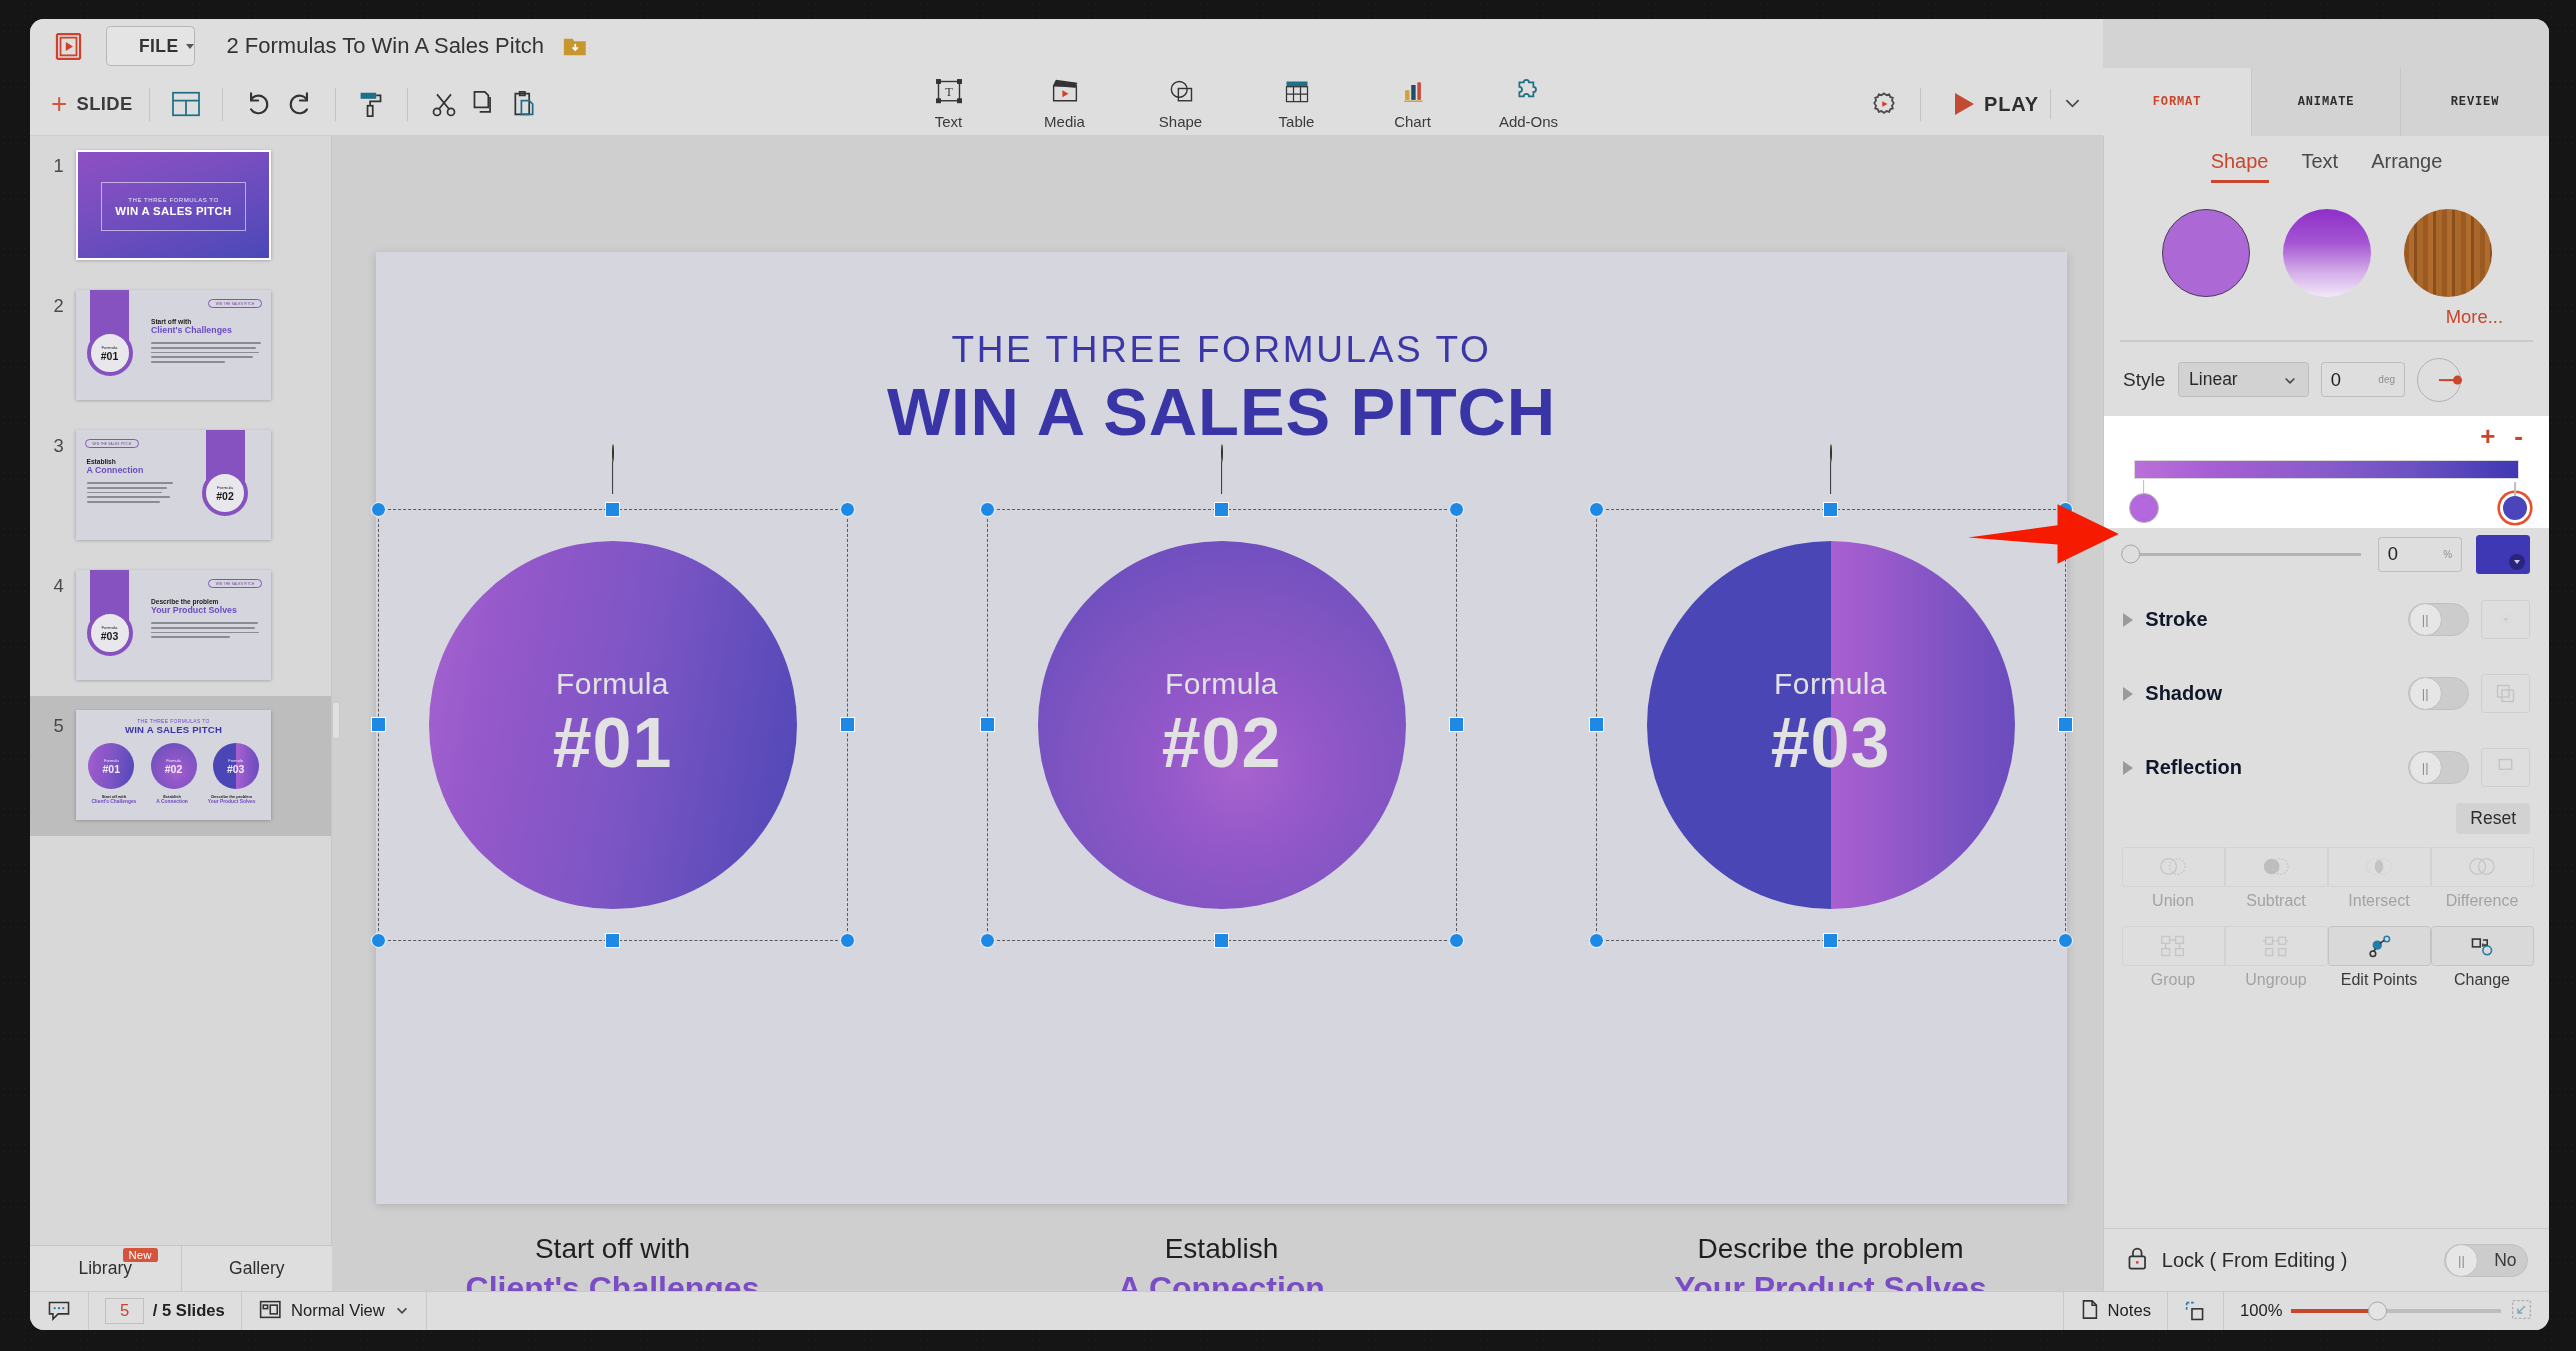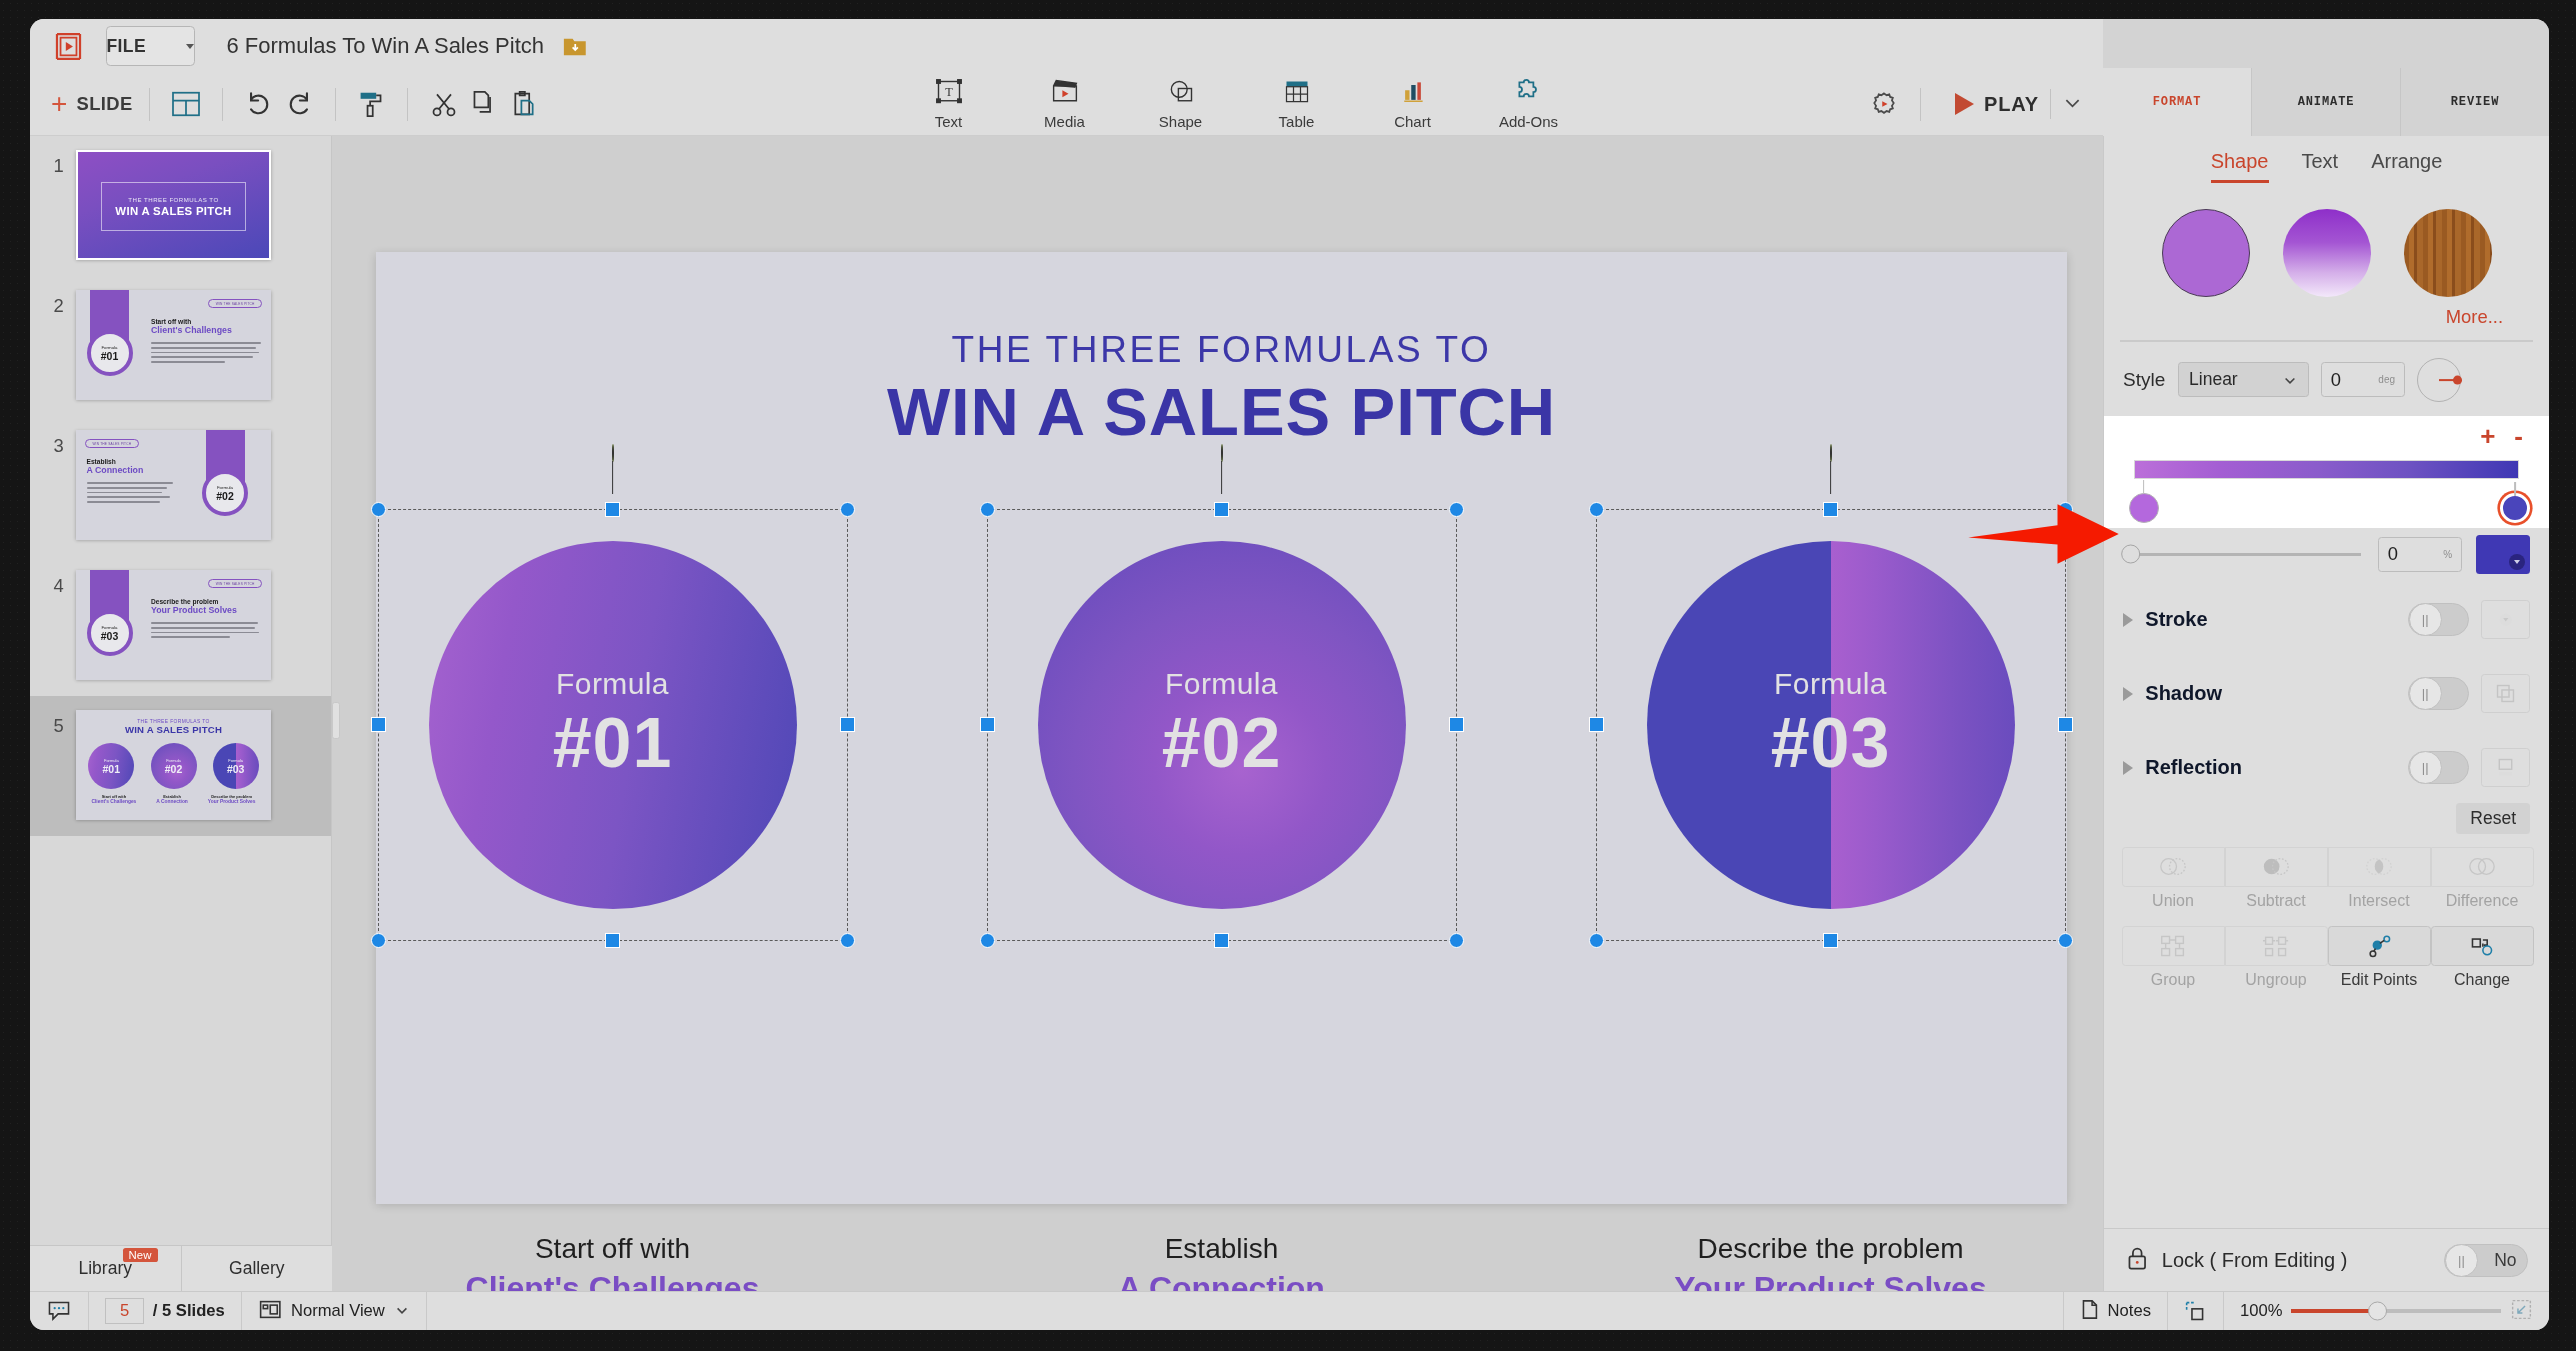--- a/index.html
+++ b/index.html
@@ -33,7 +33,7 @@
   .file-btn {
     margin-left: 17.5px; width: 89px; height: 40px;
     border: 0.9px solid #b6b6b6; border-radius: 4.4px; background: #e4e4e4;
-    display: flex; align-items: center; justify-content: space-between; gap: 7px;
+    display: flex; align-items: center; justify-content: flex-end; gap: 7px;
     font-size: 17.5px; font-weight: bold; color: #333; letter-spacing: 0.4px;
   }
   .chev { width: 0; height: 0; border-left: 4.4px solid transparent; border-right: 4.4px solid transparent; border-top: 5.3px solid #555; }

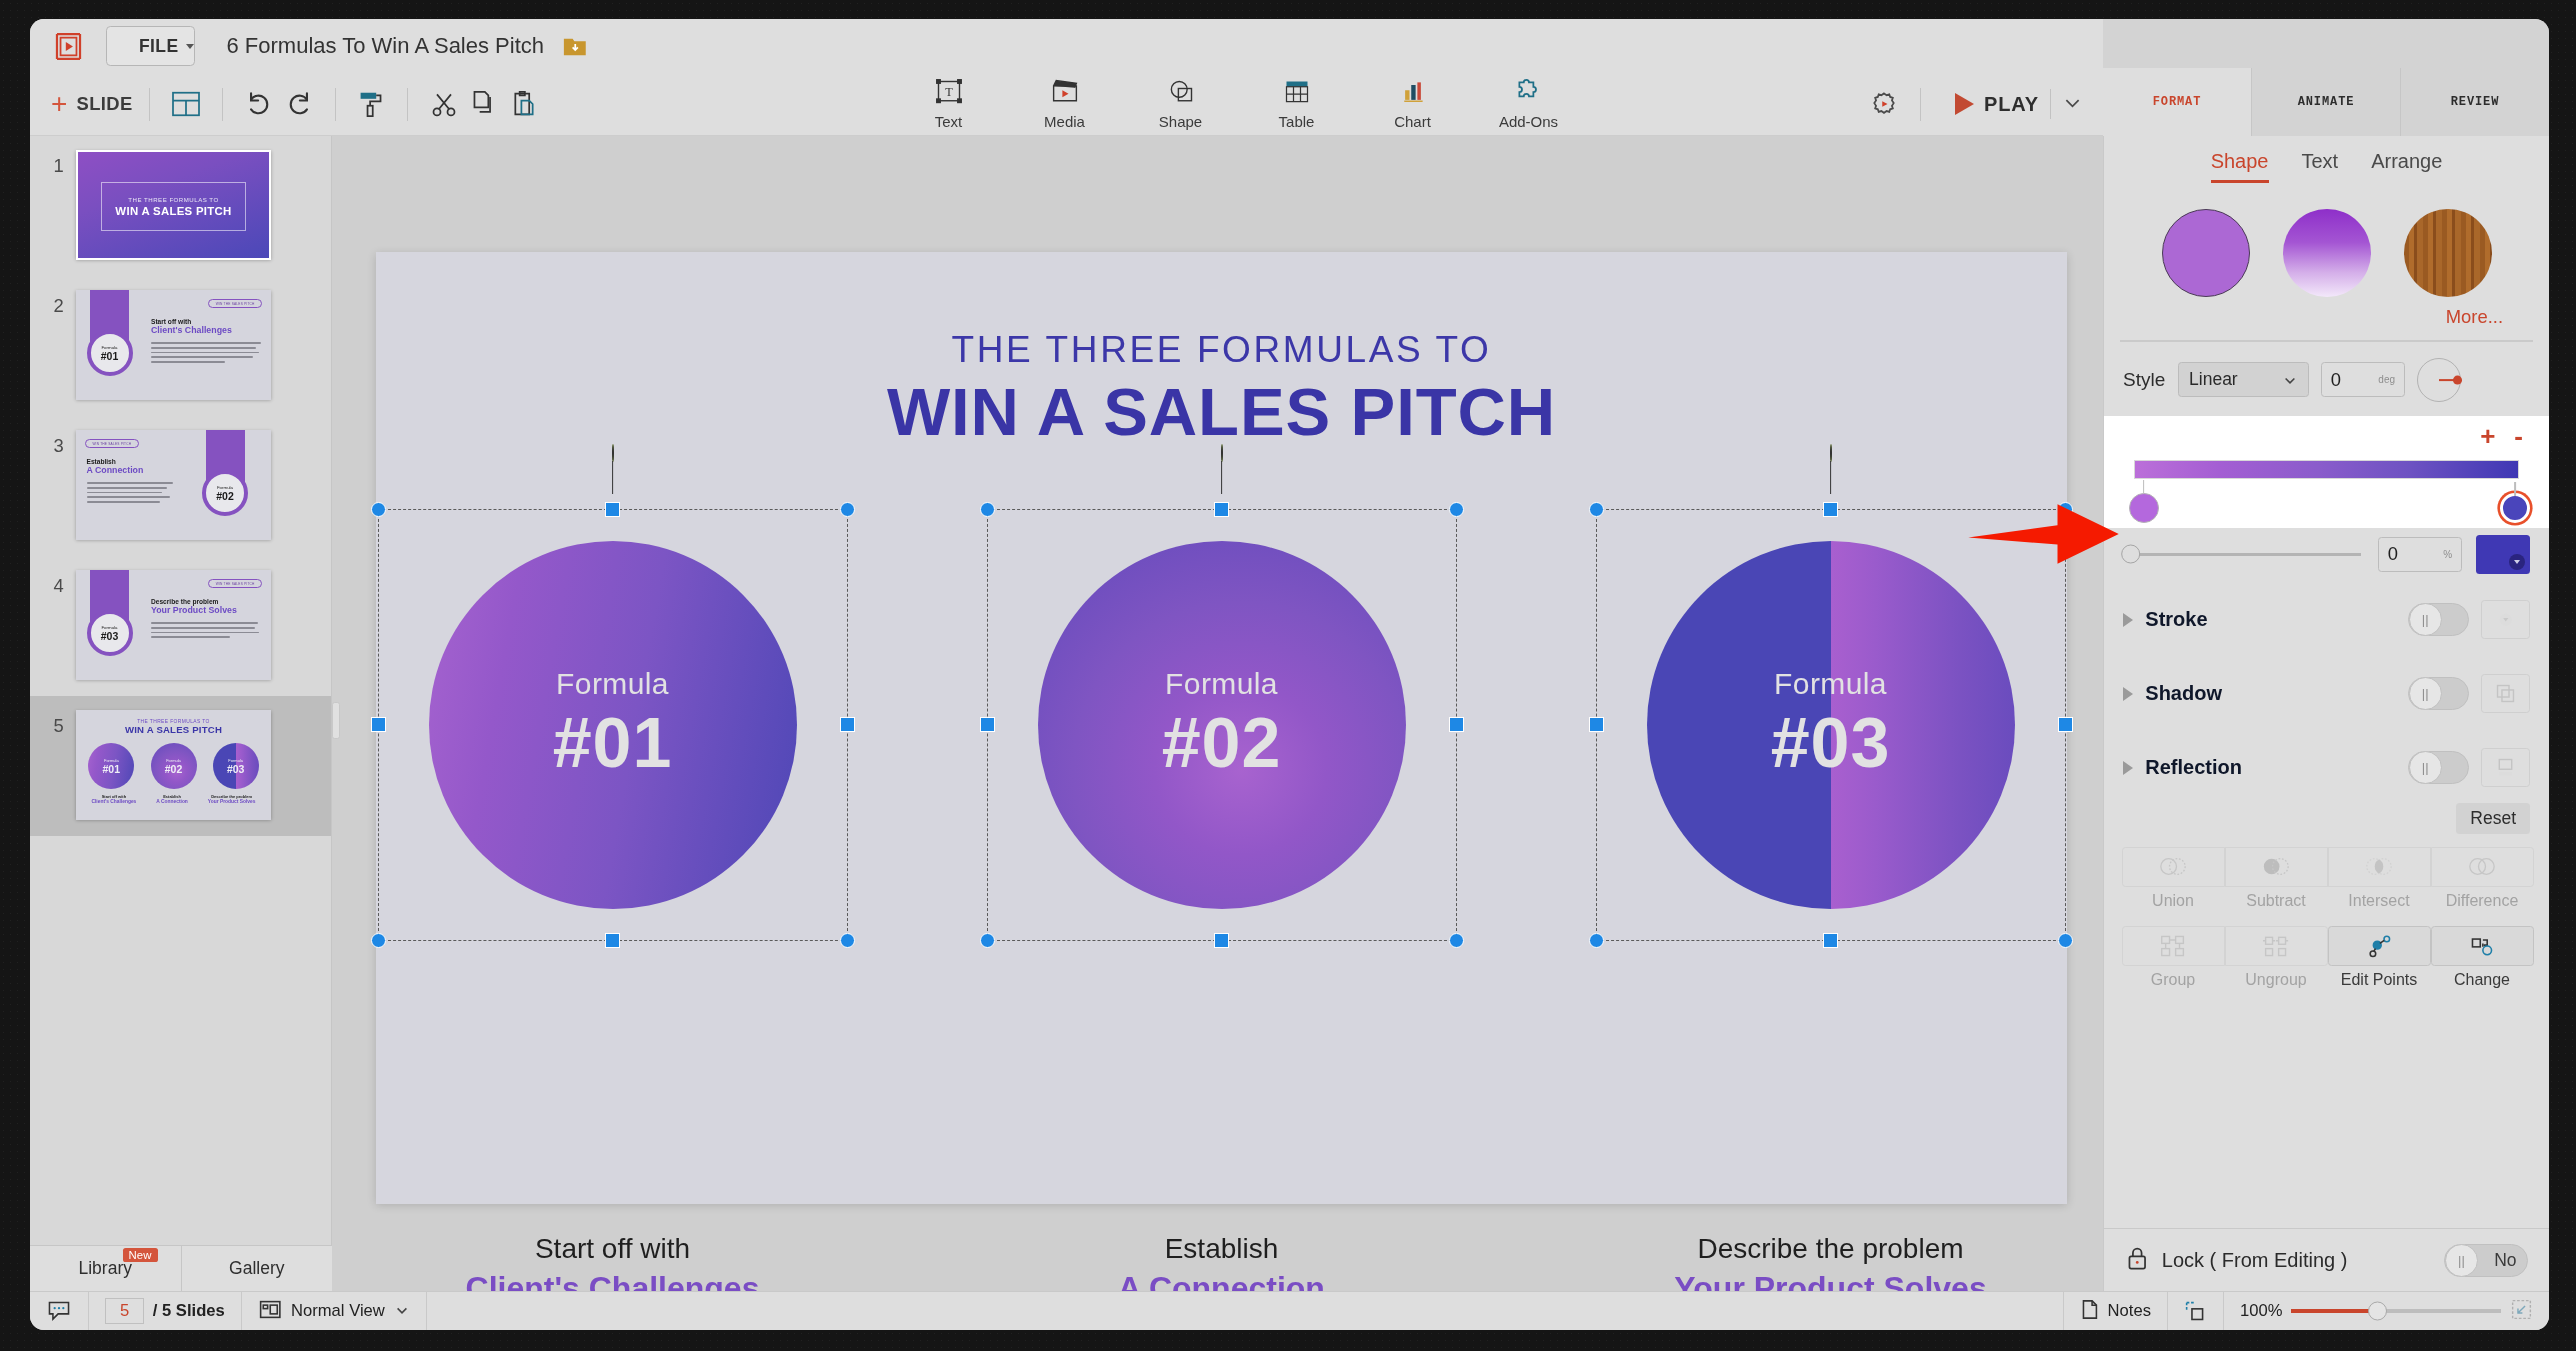--- a/index.html
+++ b/index.html
@@ -286,7 +286,7 @@
       <span>FILE</span>
       <span class="chev"></span>
     </div>
-    <div class="doc-title">6 Formulas To Win A Sales Pitch</div>
+    <div class="doc-title">2 Formulas To Win A Sales Pitch</div>
     <div class="save-badge">
       <svg width="24.5" height="23" viewBox="0 0 28 26">
         <path d="M1 4 h10 l2 3 h13 v16 H1 z" fill="#c8962e"></path>

